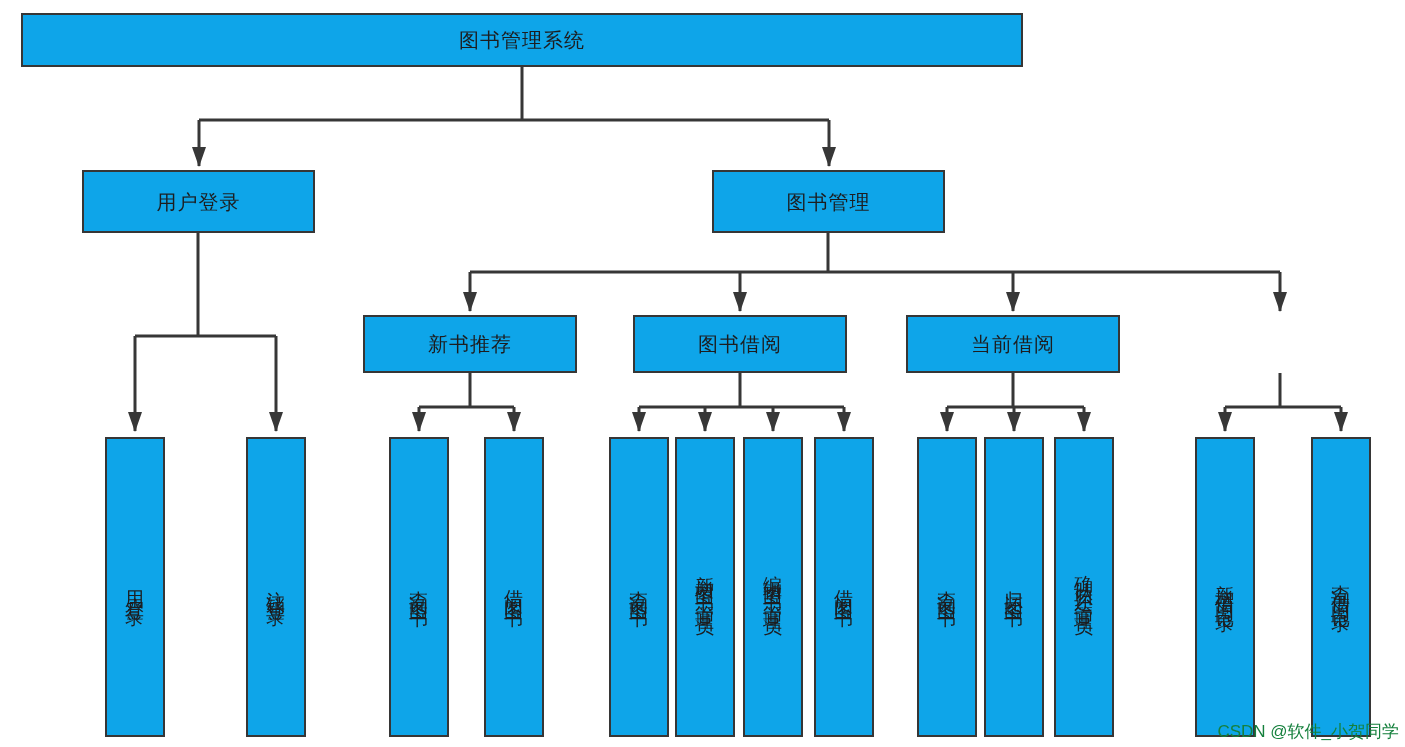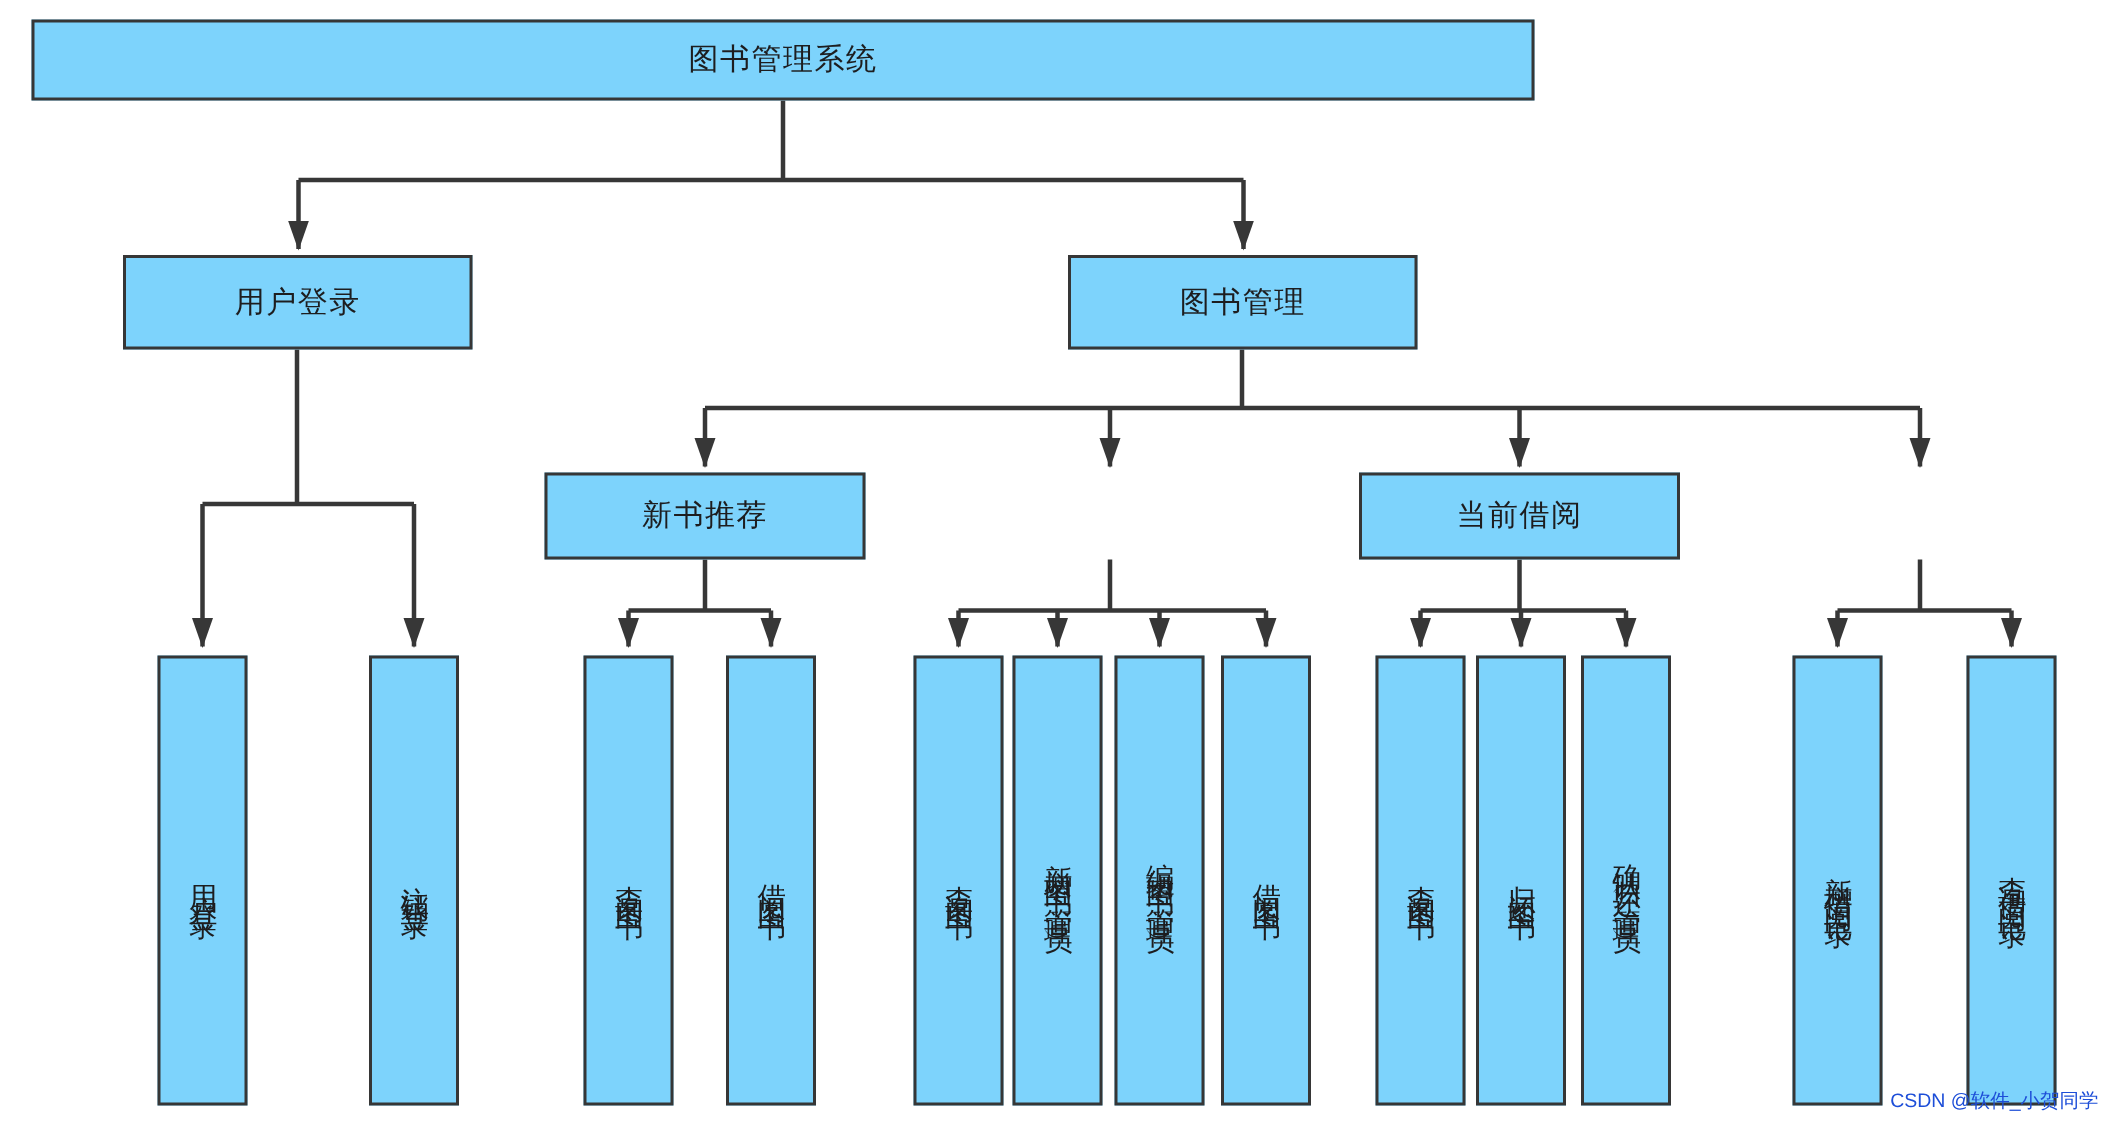--- a/index.html
+++ b/index.html
@@ -20,7 +20,7 @@
   .node {
     position: absolute;
     box-sizing: border-box;
-    background: #7dd3fc;
+    background: #0ea5e9;
     border: 2.5px solid #363636;
     display: flex;
     align-items: center;

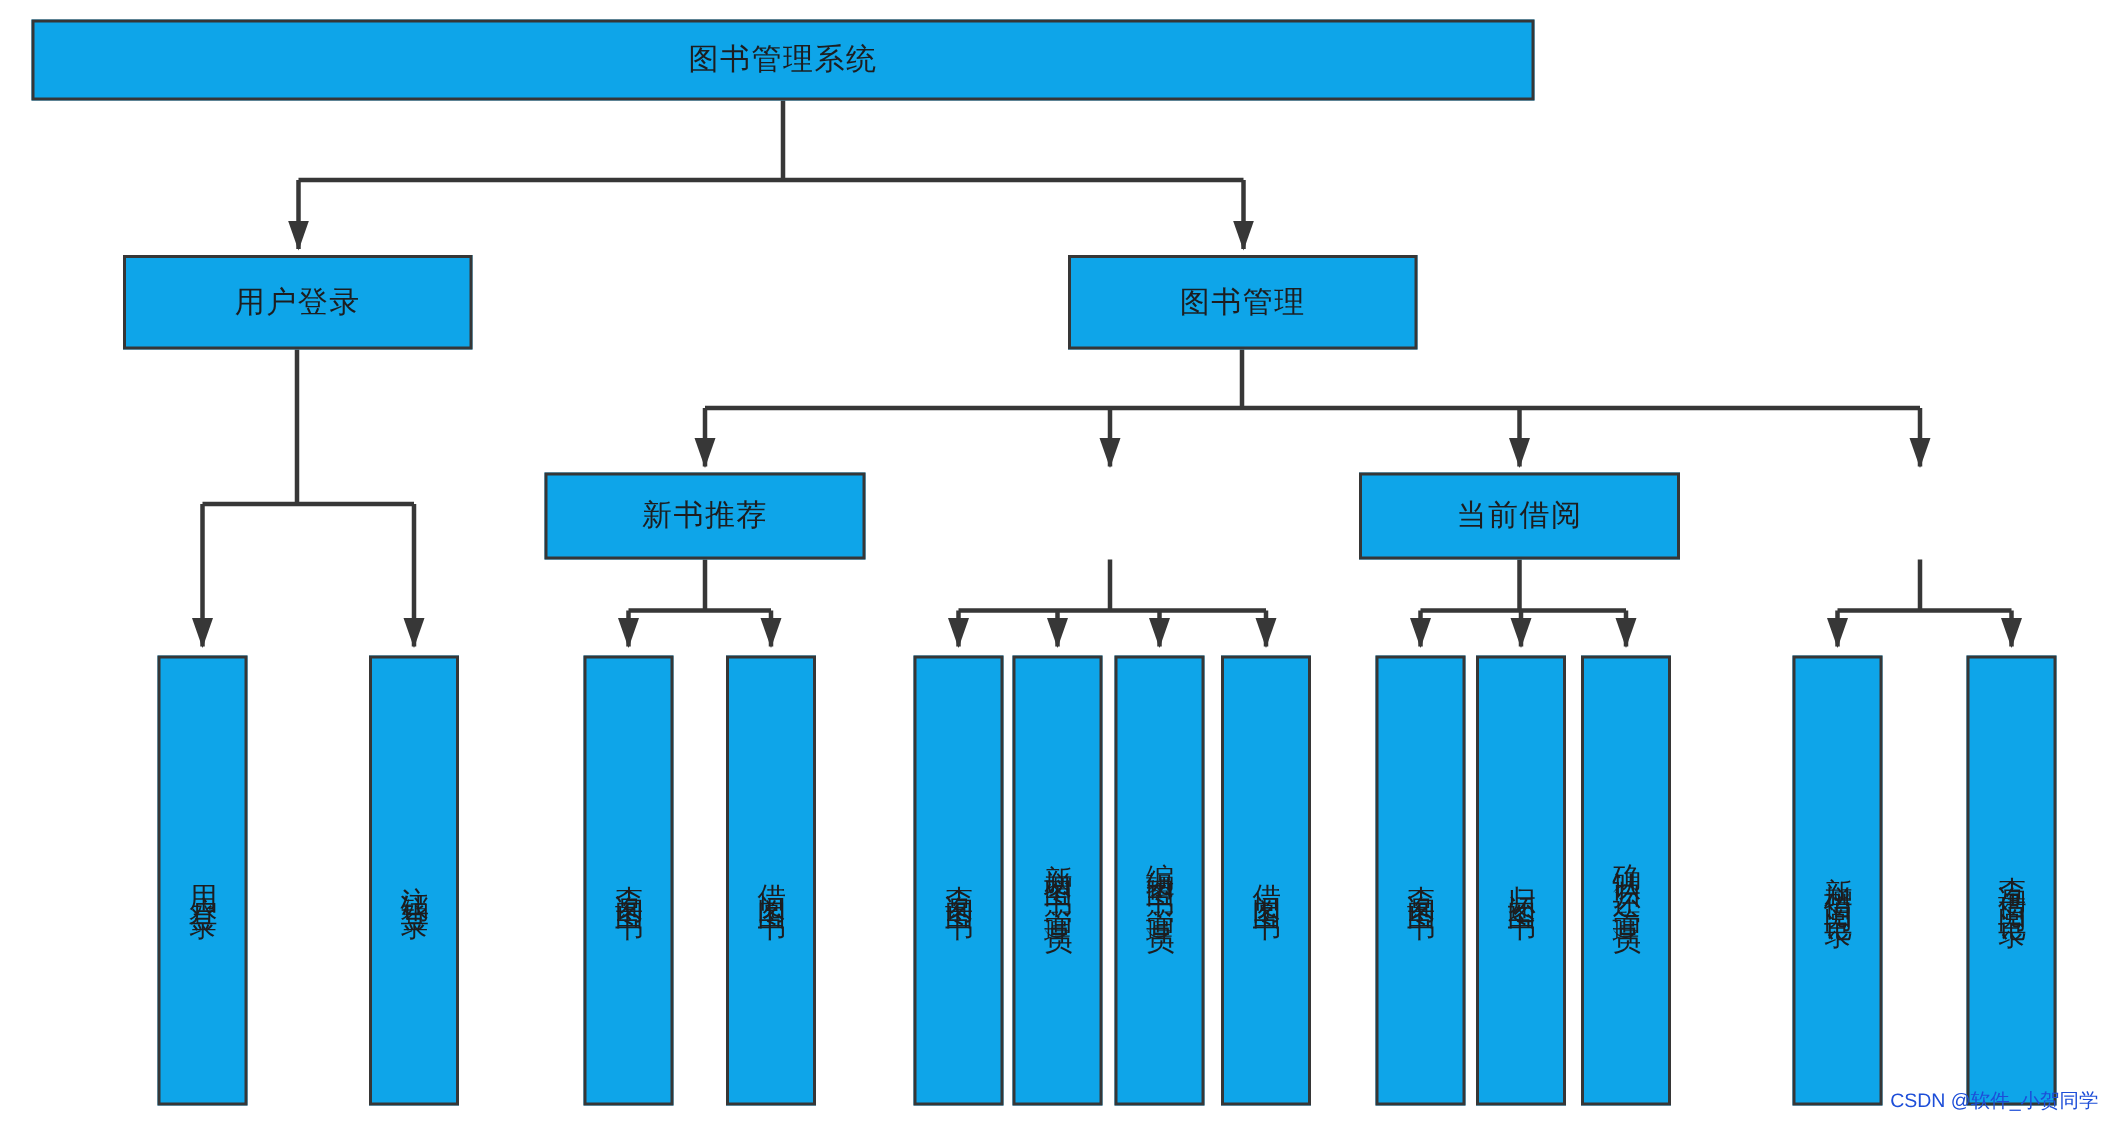--- a/index.html
+++ b/index.html
@@ -104,6 +104,9 @@
   <div class="node lvl2" style="left:712px">
     <span class="hlabel">图书管理</span>
   </div>
+  <div class="node lvl3" style="left:633px">
+    <span class="hlabel">图书借阅</span>
+  </div>
   <div class="node lvl3" style="left:906px">
     <span class="hlabel">当前借阅</span>
   </div>

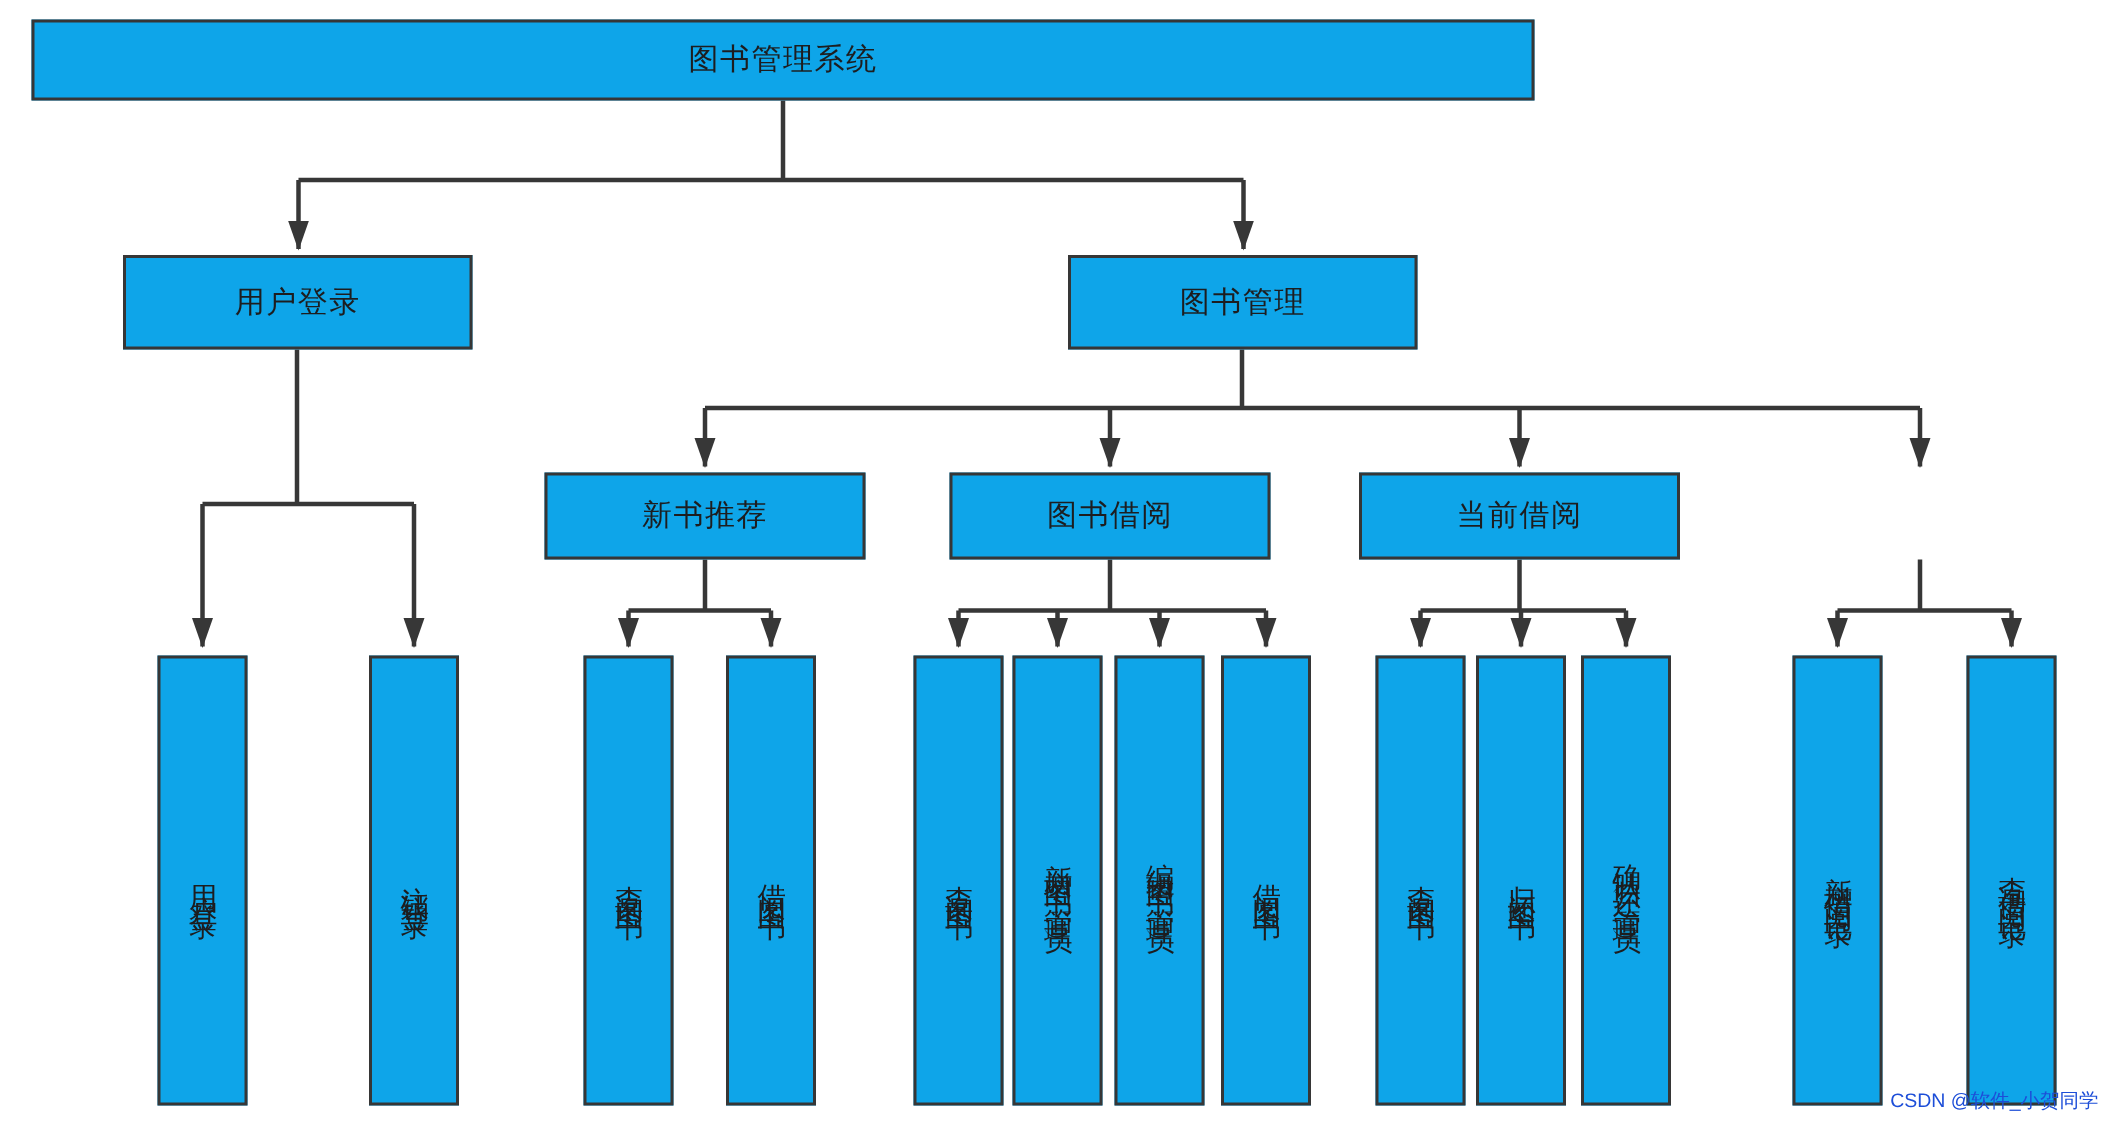--- a/index.html
+++ b/index.html
@@ -44,8 +44,8 @@
     position: absolute;
     right: 6px;
     bottom: 4px;
-    font-size: 13px;
-    color: #1d4ed8;
+    font-size: 17px;
+    color: #15803d;
     white-space: nowrap;
   }
 </style>

